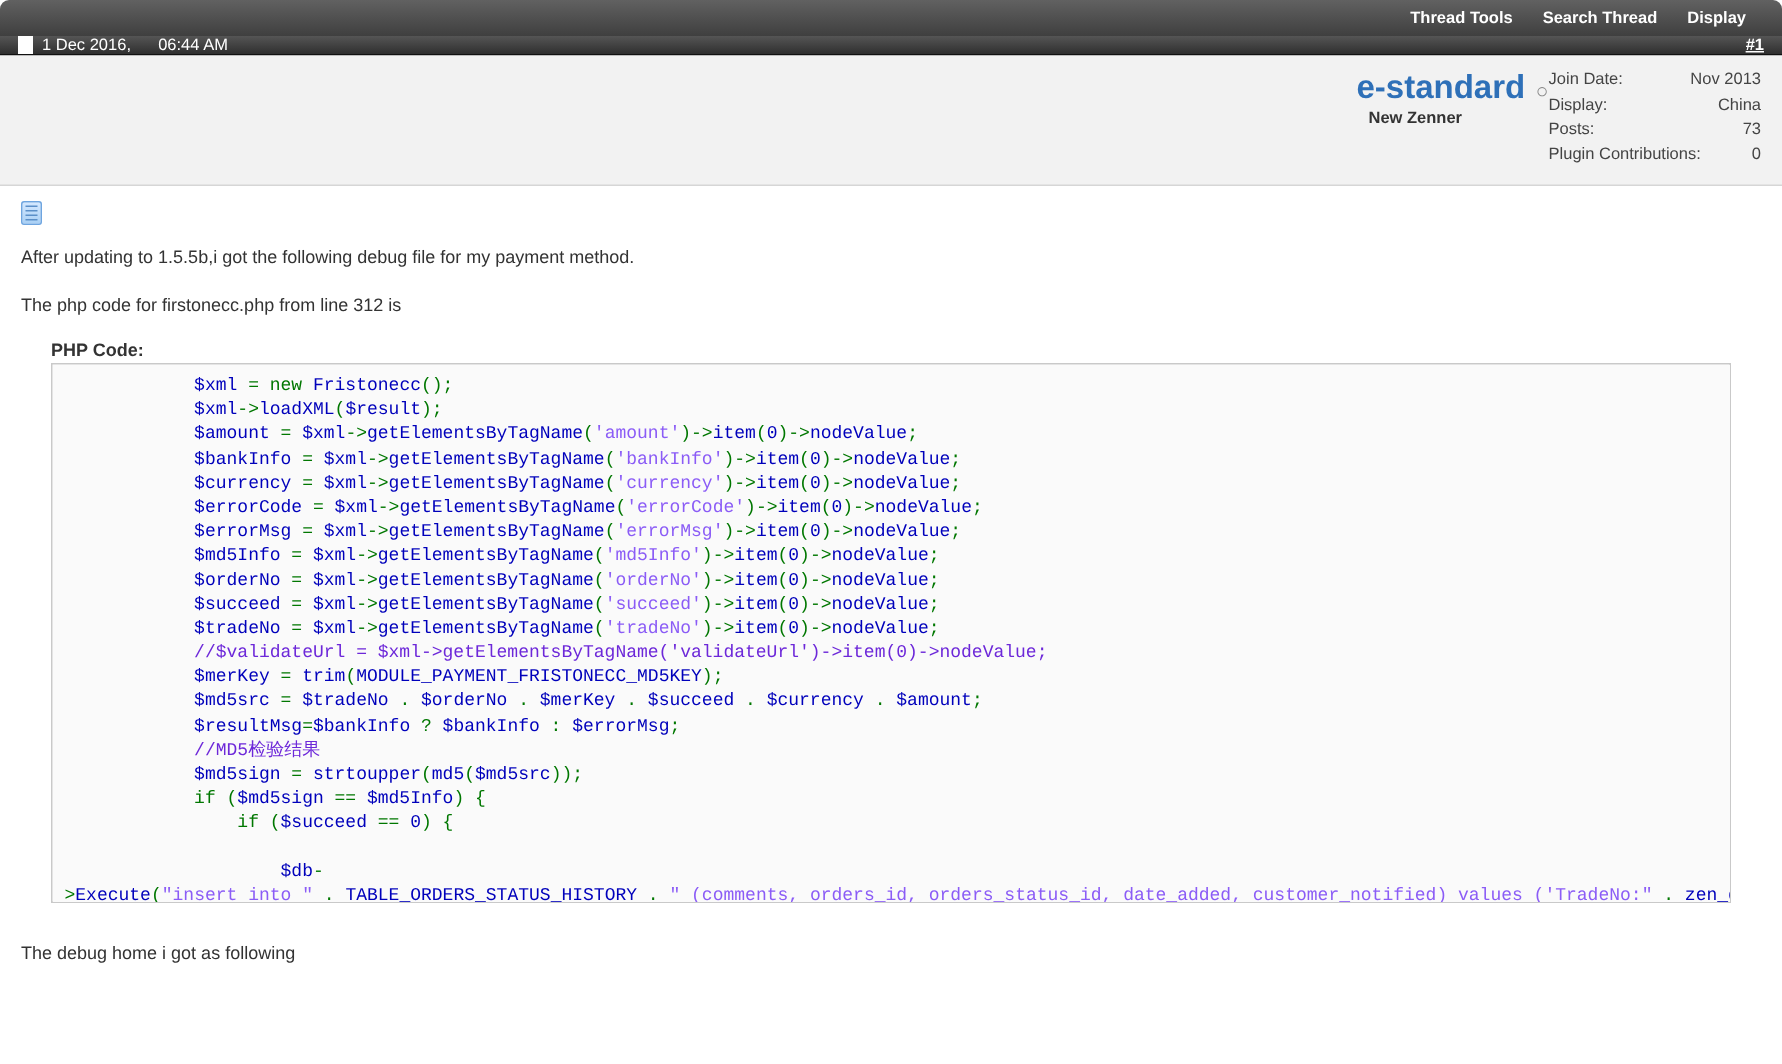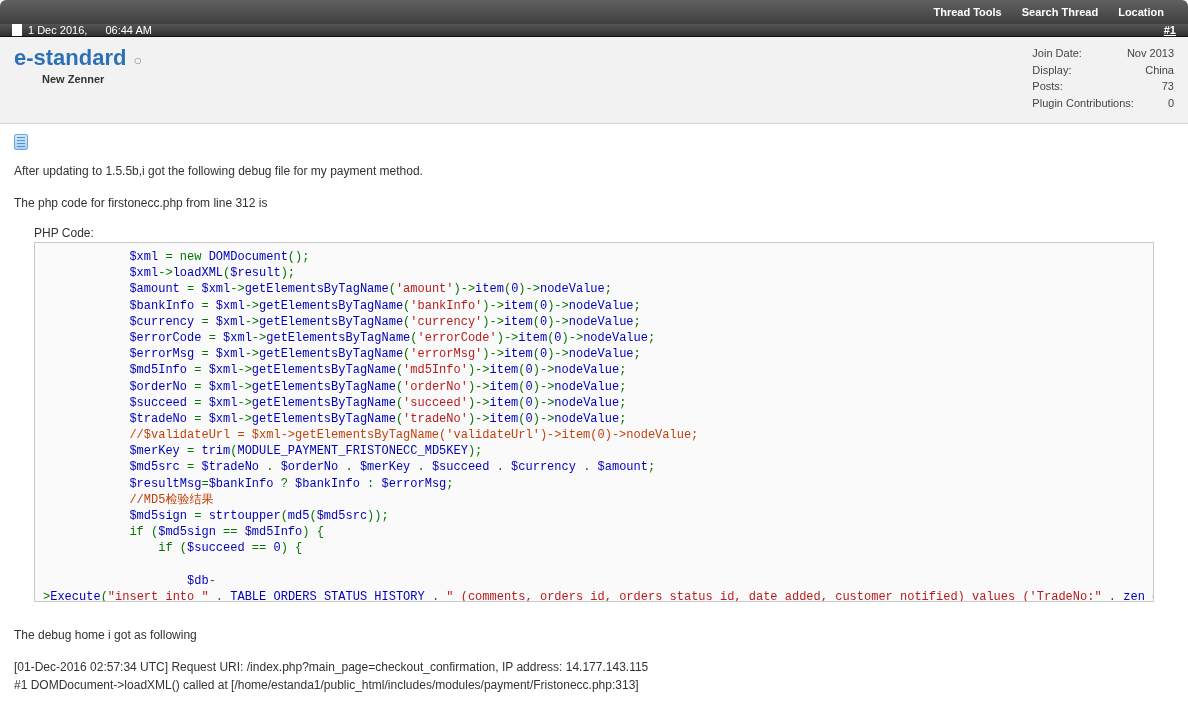--- a/index.html
+++ b/index.html
@@ -37,7 +37,7 @@
 <div class="toolbar">
   <a href="#">Thread Tools</a>
   <a href="#">Search Thread</a>
-  <a href="#">Location</a>
+  <a href="#">Display</a>
 </div>
 
 <div class="postbar">

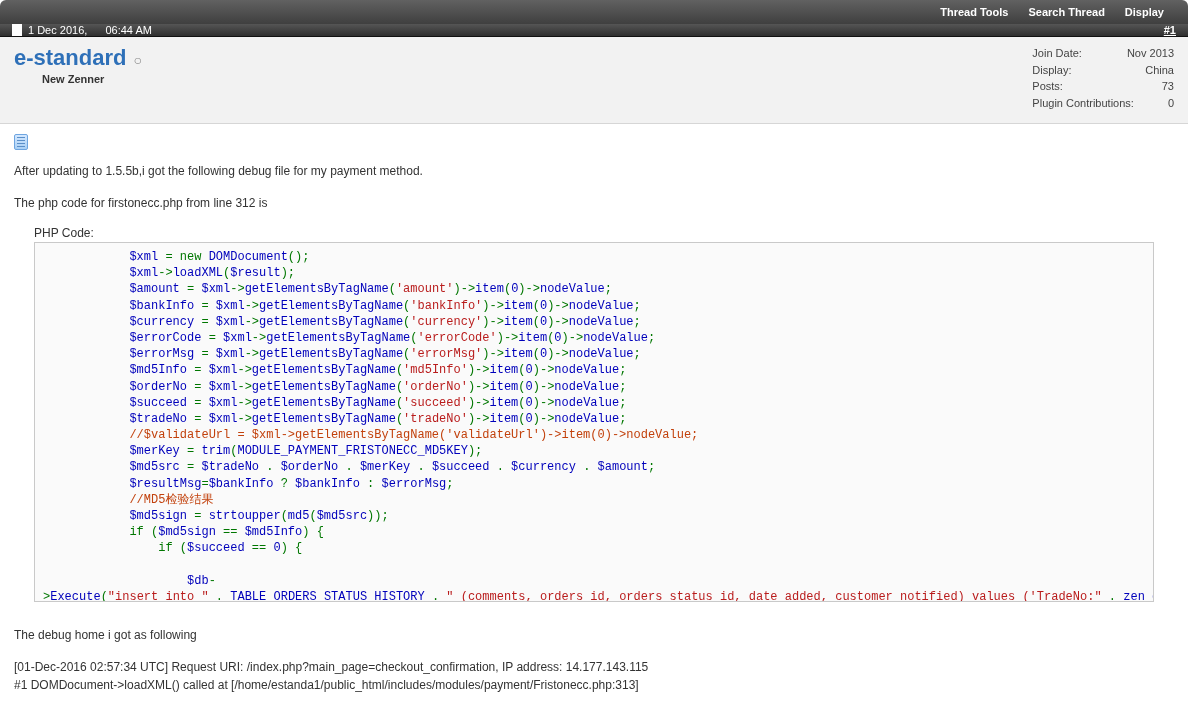--- a/index.html
+++ b/index.html
@@ -10,7 +10,7 @@
 .postbar .left { display: flex; align-items: center; gap: 6px; }
 .postbar .doc-icon { width: 10px; height: 12px; background: #fff; display: inline-block; }
 .postbar .postnum { color: #fff; text-decoration: underline; font-weight: bold; }
-.userbar { background: #f2f2f2; border-bottom: 1px solid #d6d6d6; padding: 8px 14px 12px 14px; display: flex; justify-content: space-between; }
+.userbar { background: #f2f2f2; border-bottom: 1px solid #d6d6d6; padding: 8px 14px 12px 14px; display: flex; justify-content: flex-end; }
 .userbar .username { color: #2e70b8; font-size: 22px; font-weight: bold; text-decoration: none; }
 .userbar .status { color: #888; font-size: 14px; margin-left: 4px; }
 .userbar .usertitle { font-size: 11px; font-weight: bold; color: #333; margin-top: 2px; margin-left: 28px; }

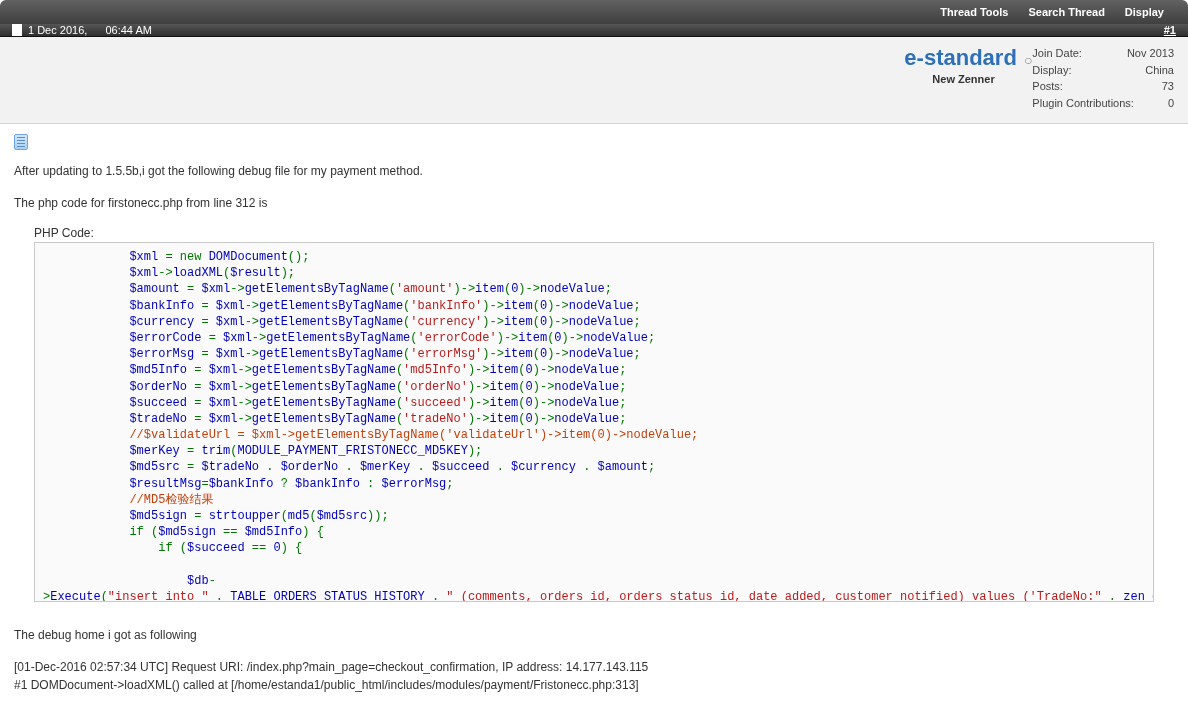--- a/index.html
+++ b/index.html
@@ -13,7 +13,7 @@
 .userbar { background: #f2f2f2; border-bottom: 1px solid #d6d6d6; padding: 8px 14px 12px 14px; display: flex; justify-content: flex-end; }
 .userbar .username { color: #2e70b8; font-size: 22px; font-weight: bold; text-decoration: none; }
 .userbar .status { color: #888; font-size: 14px; margin-left: 4px; }
-.userbar .usertitle { font-size: 11px; font-weight: bold; color: #333; margin-top: 2px; margin-left: 28px; }
+.userbar .usertitle { font-size: 11px; font-weight: bold; color: #333; margin-top: 2px; margin-left: 8px; }
 .stats { font-size: 11px; color: #444; }
 .stats-row { display: flex; justify-content: space-between; gap: 34px; line-height: 1.5; }
 .postbody { padding: 10px 14px 14px 14px; font-size: 12px; color: #333; }

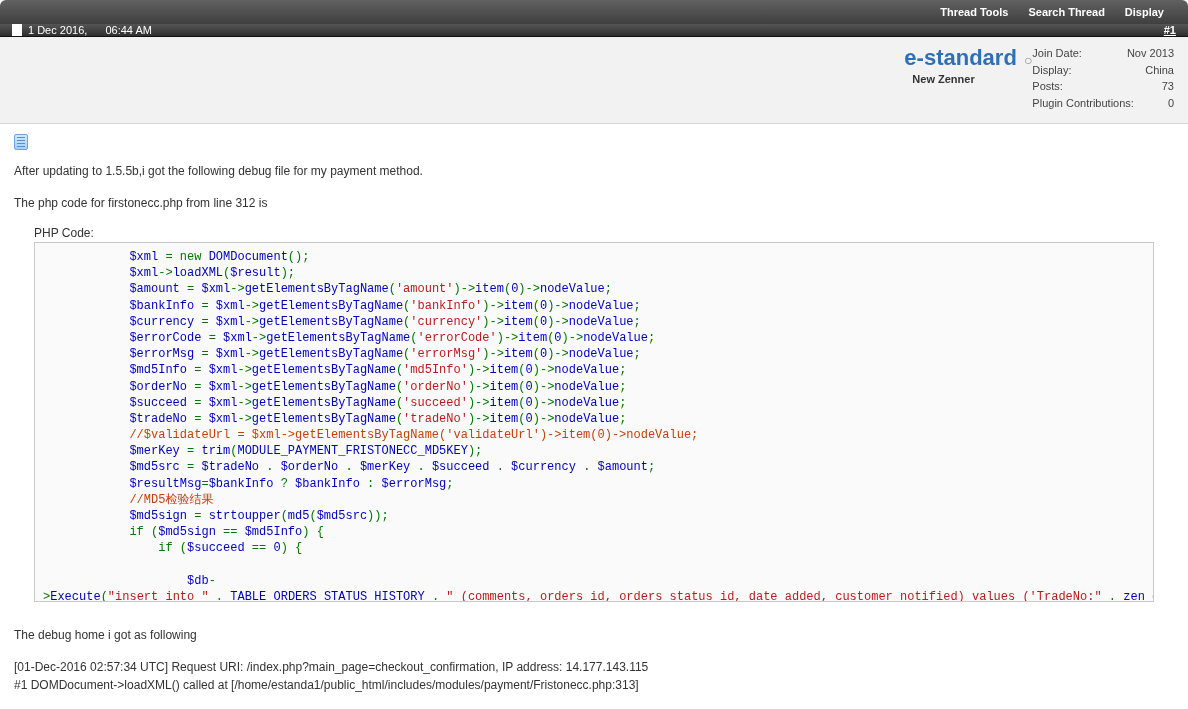--- a/index.html
+++ b/index.html
@@ -22,7 +22,7 @@
 .titlebar .page-icon::before { content: ""; position: absolute; top:2px; left:2px; right:2px; height:1px; background:#5b8fc8; box-shadow: 0 3px 0 #5b8fc8, 0 6px 0 #5b8fc8, 0 9px 0 #5b8fc8; }
 .titlebar h2 { font-size: 14px; font-weight: bold; color: #222; }
 .para { margin: 6px 0 14px 0; line-height: 1.5; }
-.phpcode-label { font-size: 12px; margin-left: 20px; margin-bottom: 2px; }
+.phpcode-label { font-size: 12px; margin-left: 20px; margin-bottom: 2px; font-weight: bold; }
 .codebox { border: 1px solid #c9c9c9; background: #fafafa; margin: 0 20px; padding: 6px 8px; max-height: 360px; overflow: auto; font-family: Consolas, "Courier New", monospace; font-size: 12px; line-height: 1.35; white-space: pre; position: relative; }
 .c-blue { color: #0000bb; }
 .c-green { color: #007700; }

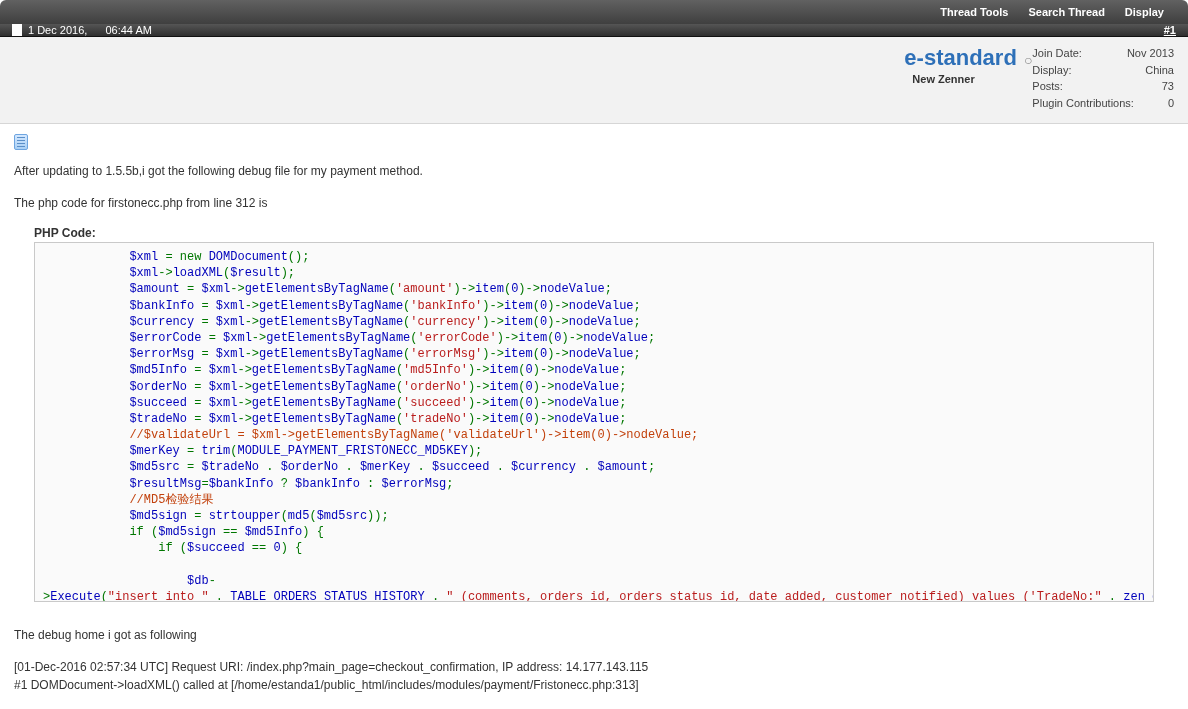--- a/index.html
+++ b/index.html
@@ -86,7 +86,7 @@
 
   <div class="phpcode-label">PHP Code:</div>
 
-  <div class="codebox"><span class="c-blue">            $xml </span><span class="c-green">= new </span><span class="c-blue">DOMDocument</span><span class="c-green">();</span>
+  <div class="codebox"><span class="c-blue">            $xml </span><span class="c-green">= new </span><span class="c-blue">Fristonecc</span><span class="c-green">();</span>
 <span class="c-blue">            $xml</span><span class="c-green">-&gt;</span><span class="c-blue">loadXML</span><span class="c-green">(</span><span class="c-blue">$result</span><span class="c-green">);</span>
 <span class="c-blue">            $amount </span><span class="c-green">= </span><span class="c-blue">$xml</span><span class="c-green">-&gt;</span><span class="c-blue">getElementsByTagName</span><span class="c-green">(</span><span class="c-str">'amount'</span><span class="c-green">)-&gt;</span><span class="c-blue">item</span><span class="c-green">(</span><span class="c-blue">0</span><span class="c-green">)-&gt;</span><span class="c-blue">nodeValue</span><span class="c-green">;</span>
 <span class="c-blue">            $bankInfo </span><span class="c-green">= </span><span class="c-blue">$xml</span><span class="c-green">-&gt;</span><span class="c-blue">getElementsByTagName</span><span class="c-green">(</span><span class="c-str">'bankInfo'</span><span class="c-green">)-&gt;</span><span class="c-blue">item</span><span class="c-green">(</span><span class="c-blue">0</span><span class="c-green">)-&gt;</span><span class="c-blue">nodeValue</span><span class="c-green">;</span>

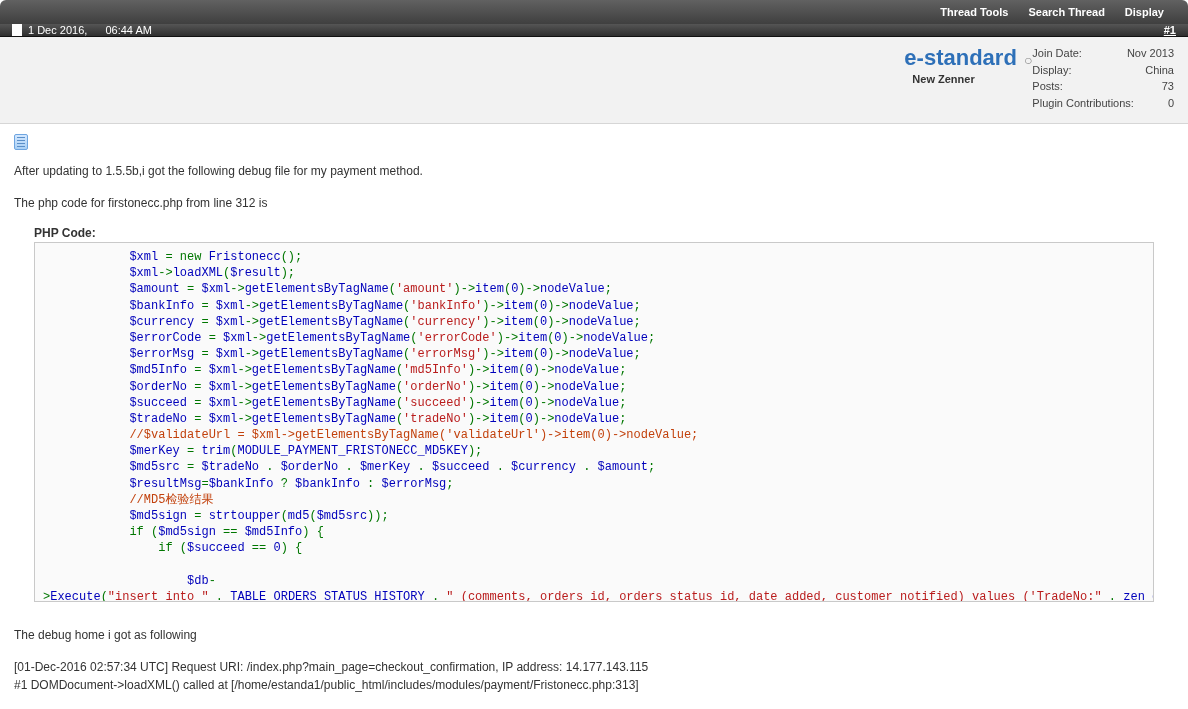--- a/index.html
+++ b/index.html
@@ -26,7 +26,7 @@
 .codebox { border: 1px solid #c9c9c9; background: #fafafa; margin: 0 20px; padding: 6px 8px; max-height: 360px; overflow: auto; font-family: Consolas, "Courier New", monospace; font-size: 12px; line-height: 1.35; white-space: pre; position: relative; }
 .c-blue { color: #0000bb; }
 .c-green { color: #007700; }
-.c-str { color: #b91c1c; text-align: right; }
+.c-str { color: #8b5cf6; text-align: right; }
 .c-comment { color: #c2410c; }
 .debugblock { margin-top: 24px; font-size: 12px; }
 .debuglines { margin-top: 10px; font-size: 12px; font-family: Verdana, Arial, sans-serif; line-height: 1.5; }

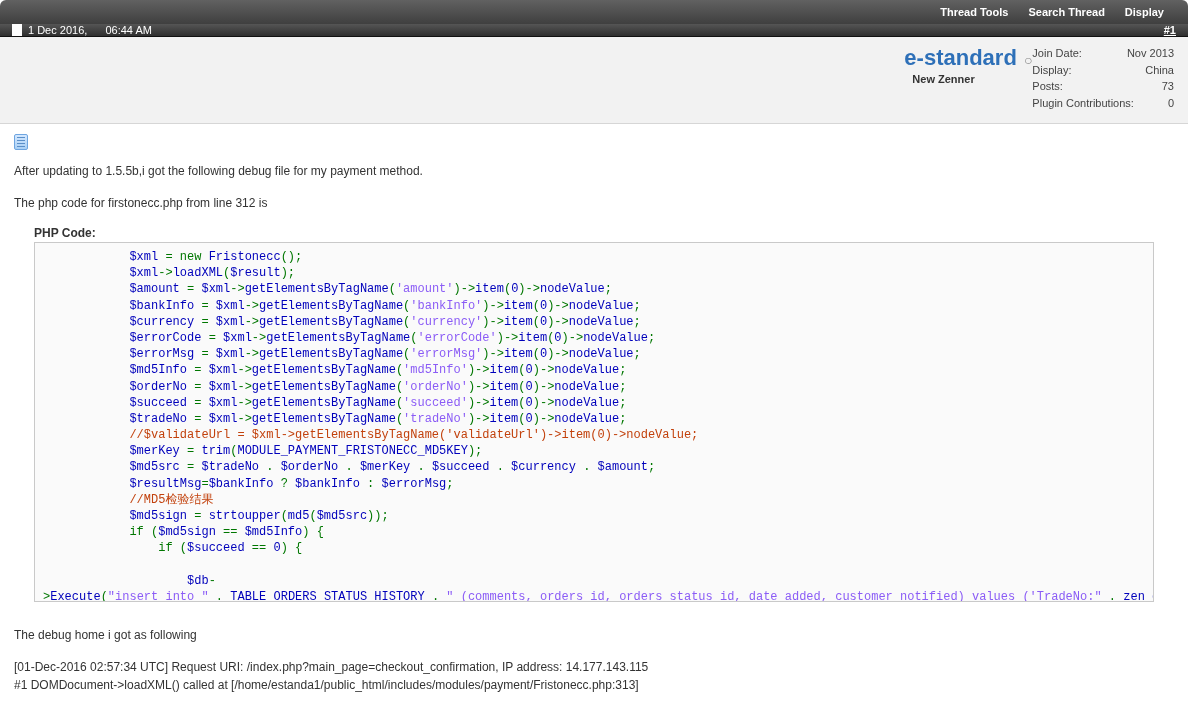--- a/index.html
+++ b/index.html
@@ -27,7 +27,7 @@
 .c-blue { color: #0000bb; }
 .c-green { color: #007700; }
 .c-str { color: #8b5cf6; text-align: right; }
-.c-comment { color: #c2410c; }
+.c-comment { color: #6d28d9; }
 .debugblock { margin-top: 24px; font-size: 12px; }
 .debuglines { margin-top: 10px; font-size: 12px; font-family: Verdana, Arial, sans-serif; line-height: 1.5; }
 </style>

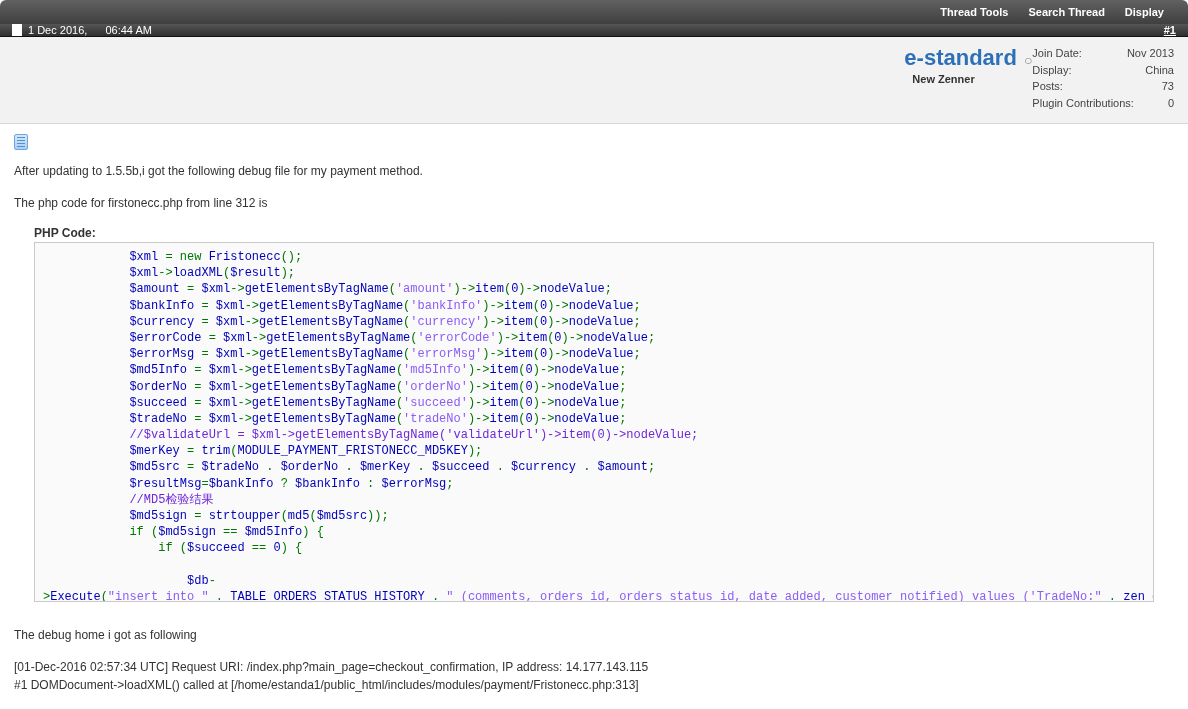--- a/index.html
+++ b/index.html
@@ -115,10 +115,6 @@
 
   <div class="debugblock">
     <div class="para">The debug home i got as following</div>
-    <div class="debuglines">
-      <div>[01-Dec-2016 02:57:34 UTC] Request URI: /index.php?main_page=checkout_confirmation, IP address: 14.177.143.115</div>
-      <div>#1 DOMDocument-&gt;loadXML() called at [/home/estanda1/public_html/includes/modules/payment/Fristonecc.php:313]</div>
-    </div>
   </div>
 </div>
 

